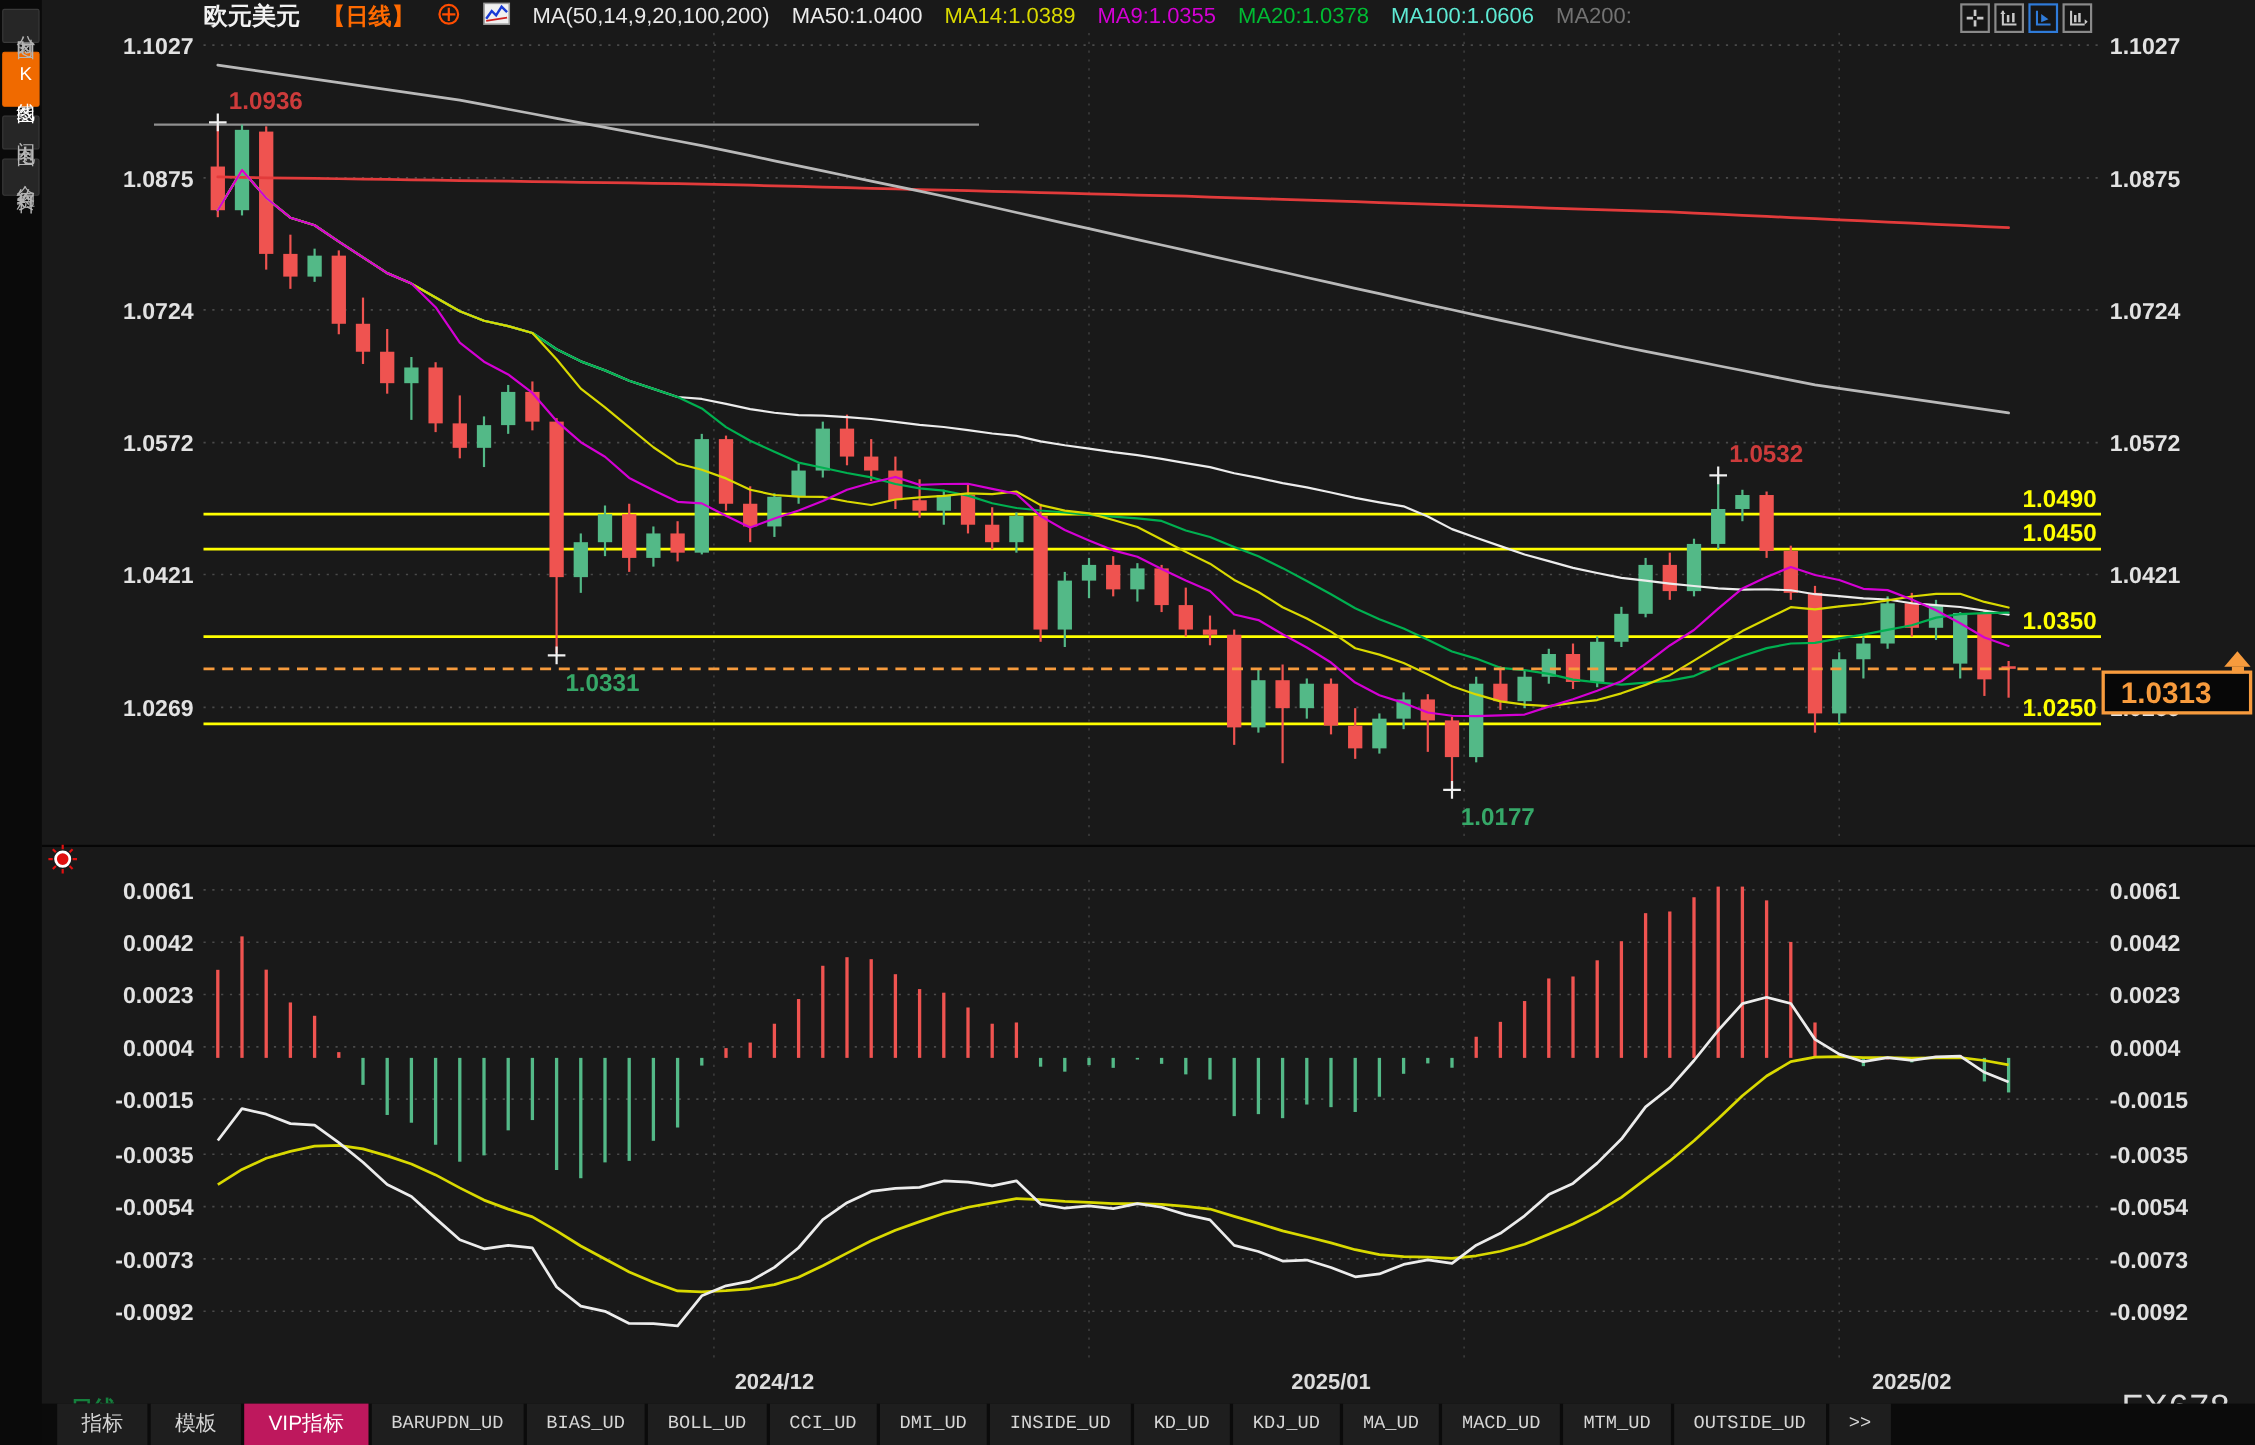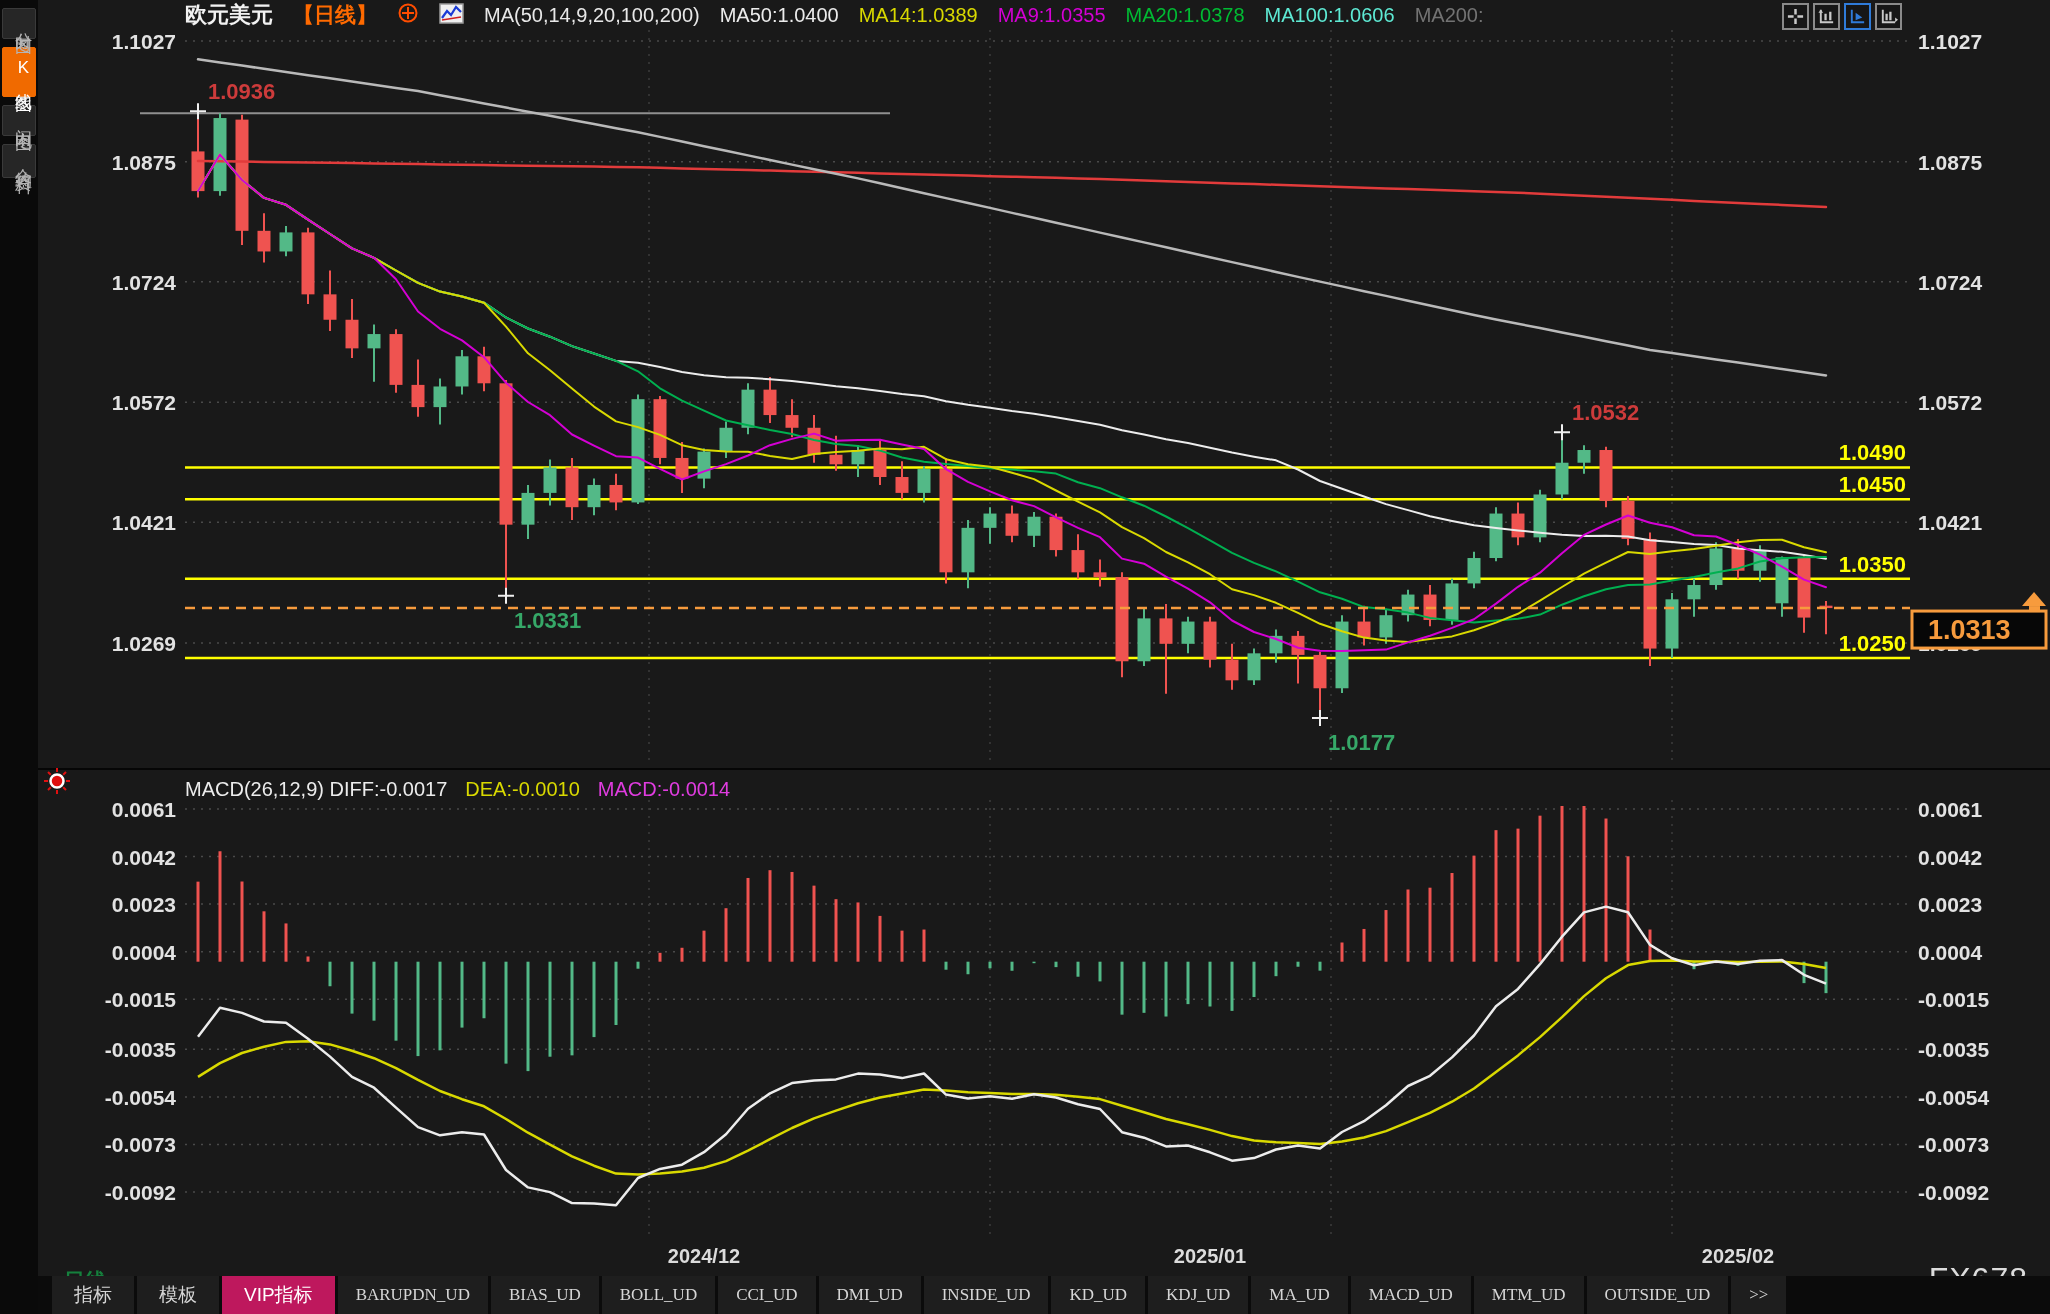--- a/index.html
+++ b/index.html
@@ -461,11 +461,6 @@
     </svg>
   </div>
 
-  <div id="macd-header">
-    <span class="macd-white">MACD(26,12,9) DIFF:-0.0017</span>
-    <span class="macd-yellow">DEA:-0.0010</span>
-    <span class="macd-magenta">MACD:-0.0014</span>
-  </div>
 
   <div id="period-label">
     <span>日线</span>

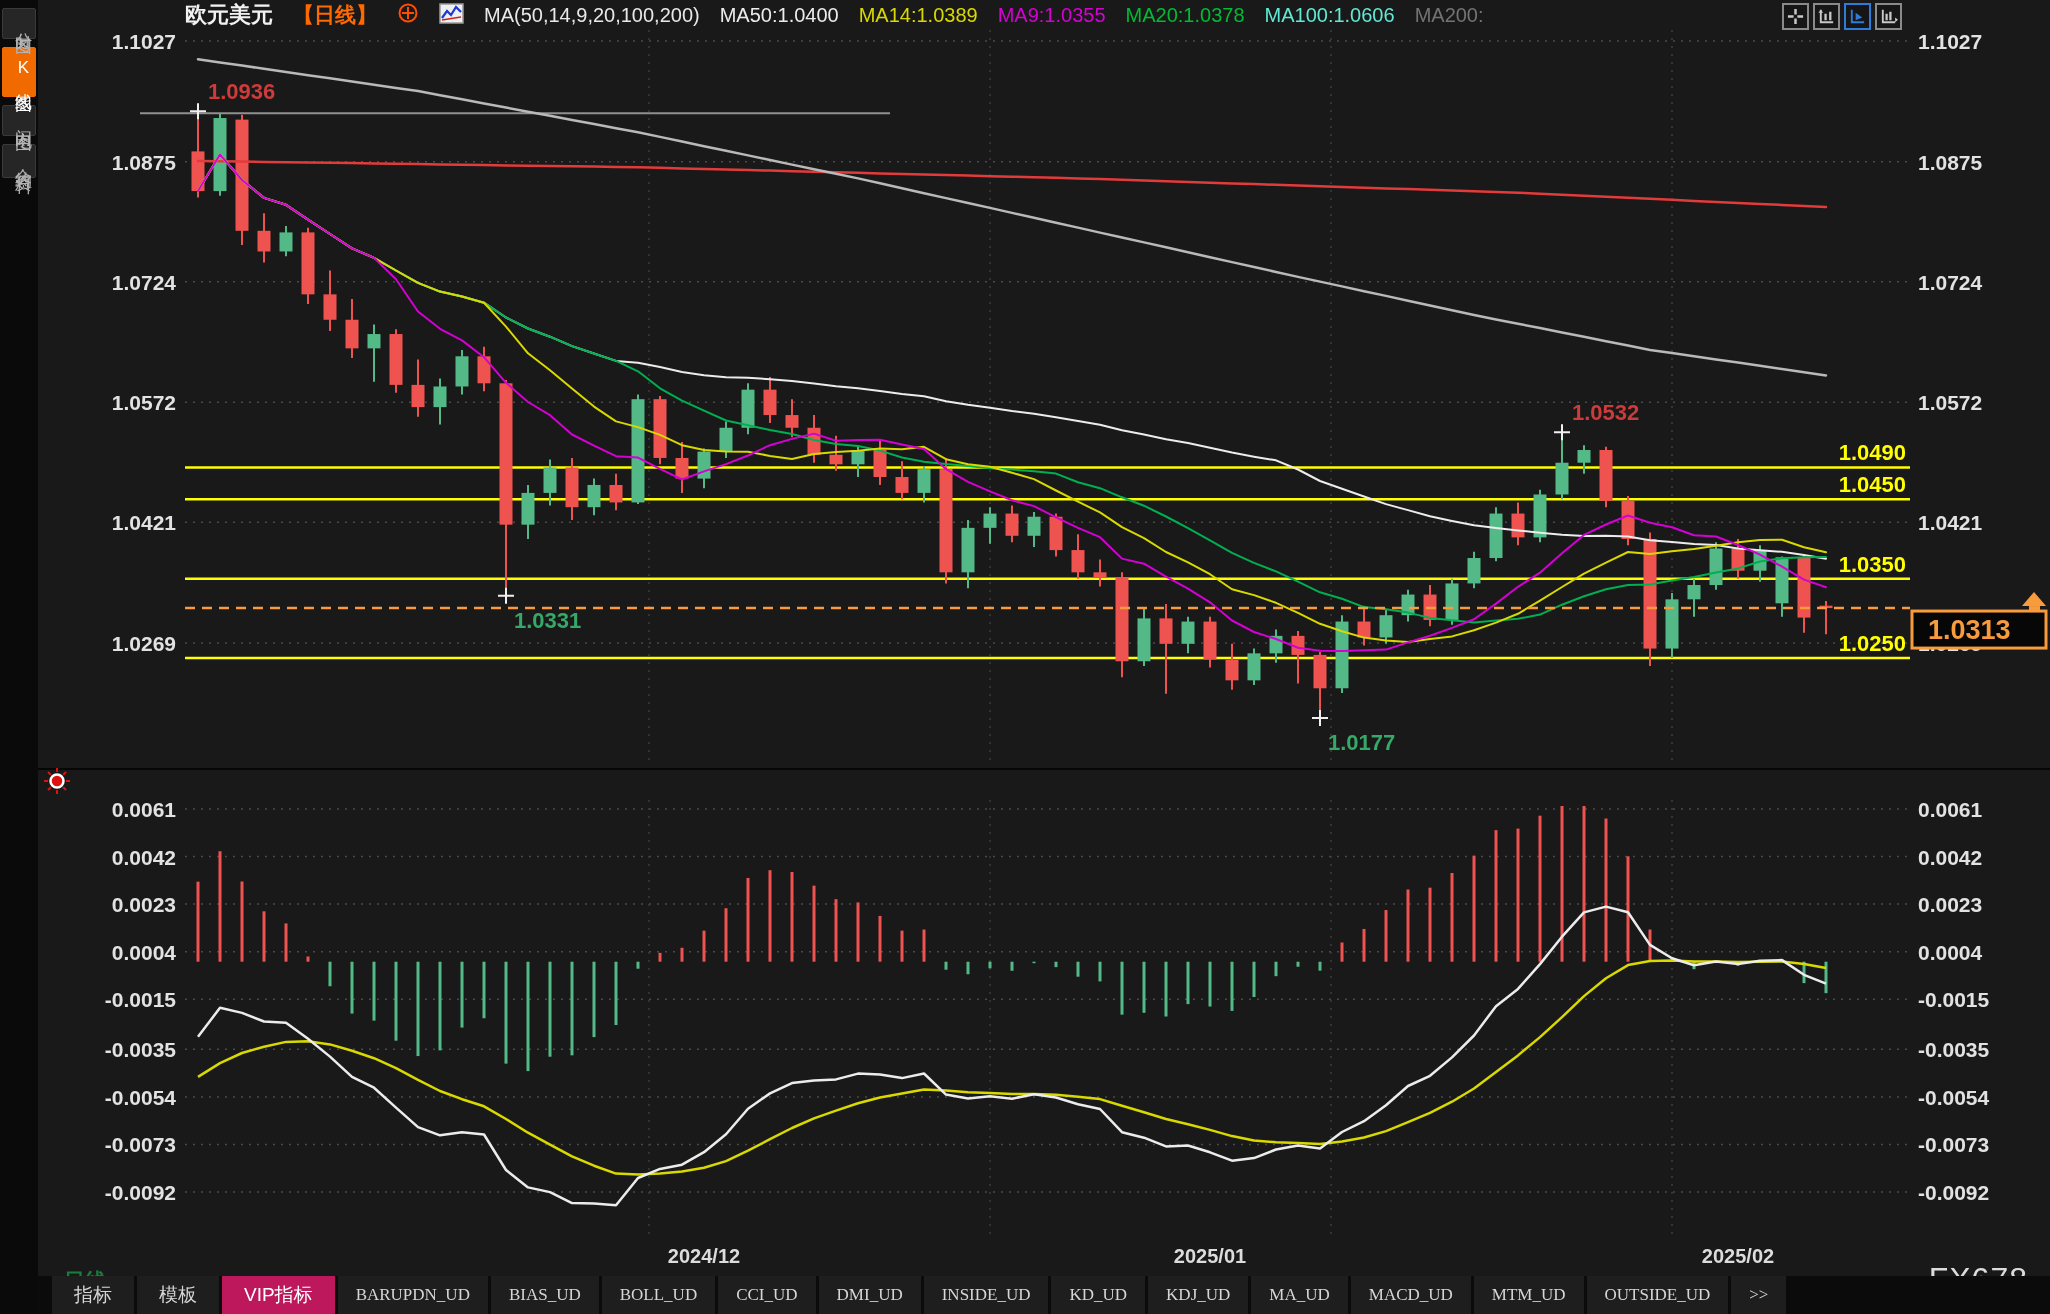--- a/index.html
+++ b/index.html
@@ -40,7 +40,7 @@
   #tab-bar{position:absolute;left:0;bottom:0;width:2050px;height:38px;background:#0b0b0b;display:flex;
        gap:3px;padding-left:52px;box-sizing:border-box;z-index:25;}
   .tab{height:38px;line-height:38px;padding:0 18px;background:#1e1e1e;color:#d6d6d6;cursor:pointer;
-       font-family:Liberation Serif, serif;font-size:17px;}
+       font-family:Liberation Mono, monospace;font-size:17px;}
   .tab.cn{font-family:"Liberation Sans", sans-serif;font-size:19px;padding:0 22px;}
   .tab.active{background:#be185d;color:#fff;}
   #watermark{position:absolute;right:22px;bottom:16px;color:#dcdcdc;font-size:32px;z-index:24;

